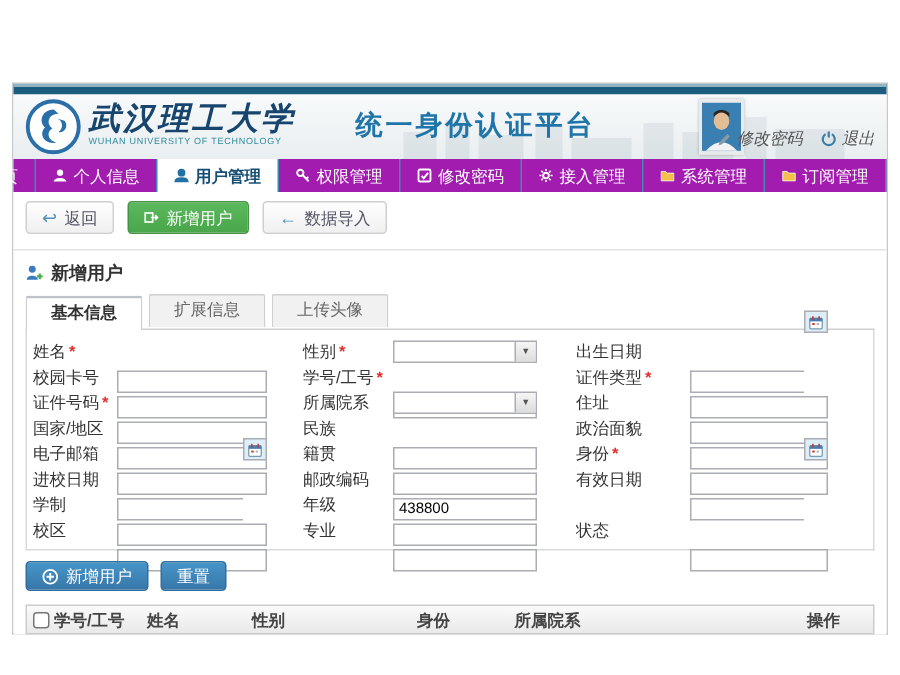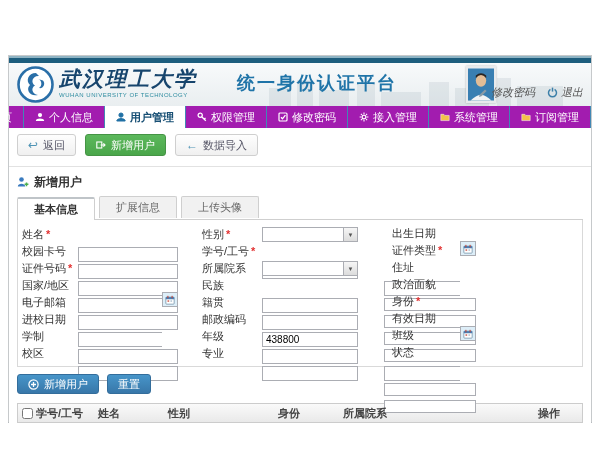--- a/index.html
+++ b/index.html
@@ -75,7 +75,7 @@
   .req { color:#e23030; font-style:normal; font-weight:bold; margin-left:2px; font-size:11px; }
   .fc1 .flabel { width:56px; }
   .fc2 { margin-left:24px; } .fc2 .flabel { width:60px; }
-  .fc3 { margin-left:26px;flex-direction:column; } .fc3 .flabel { width:76px; }
+  .fc3 { margin-left:26px; } .fc3 .flabel { width:76px; }
   .txt { height:15px; border:1px solid #abadb3; font-size:10px; padding:0 3px;
     background:#fff; outline:none;margin-top:40px; }
   .fc1 .txt { width:100px; } .fc2 .txt { width:96px; } .fc3 .txt { width:92px; }

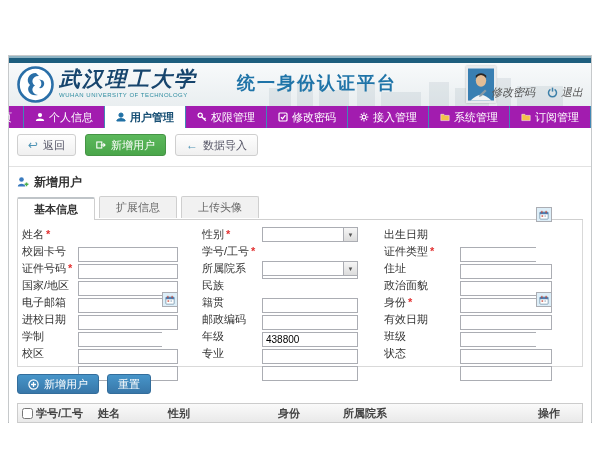--- a/index.html
+++ b/index.html
@@ -378,10 +378,6 @@
               <span class="flabel"><span>年级</span><em class="req"></em></span>
           <input class="txt" style="">
             </div>
-        <div class="fcell fc3">
-              <span class="flabel"><span>班级</span><em class="req"></em></span>
-          <input class="txt" style="">
-            </div>
       </div>
 
       <div class="frow">

